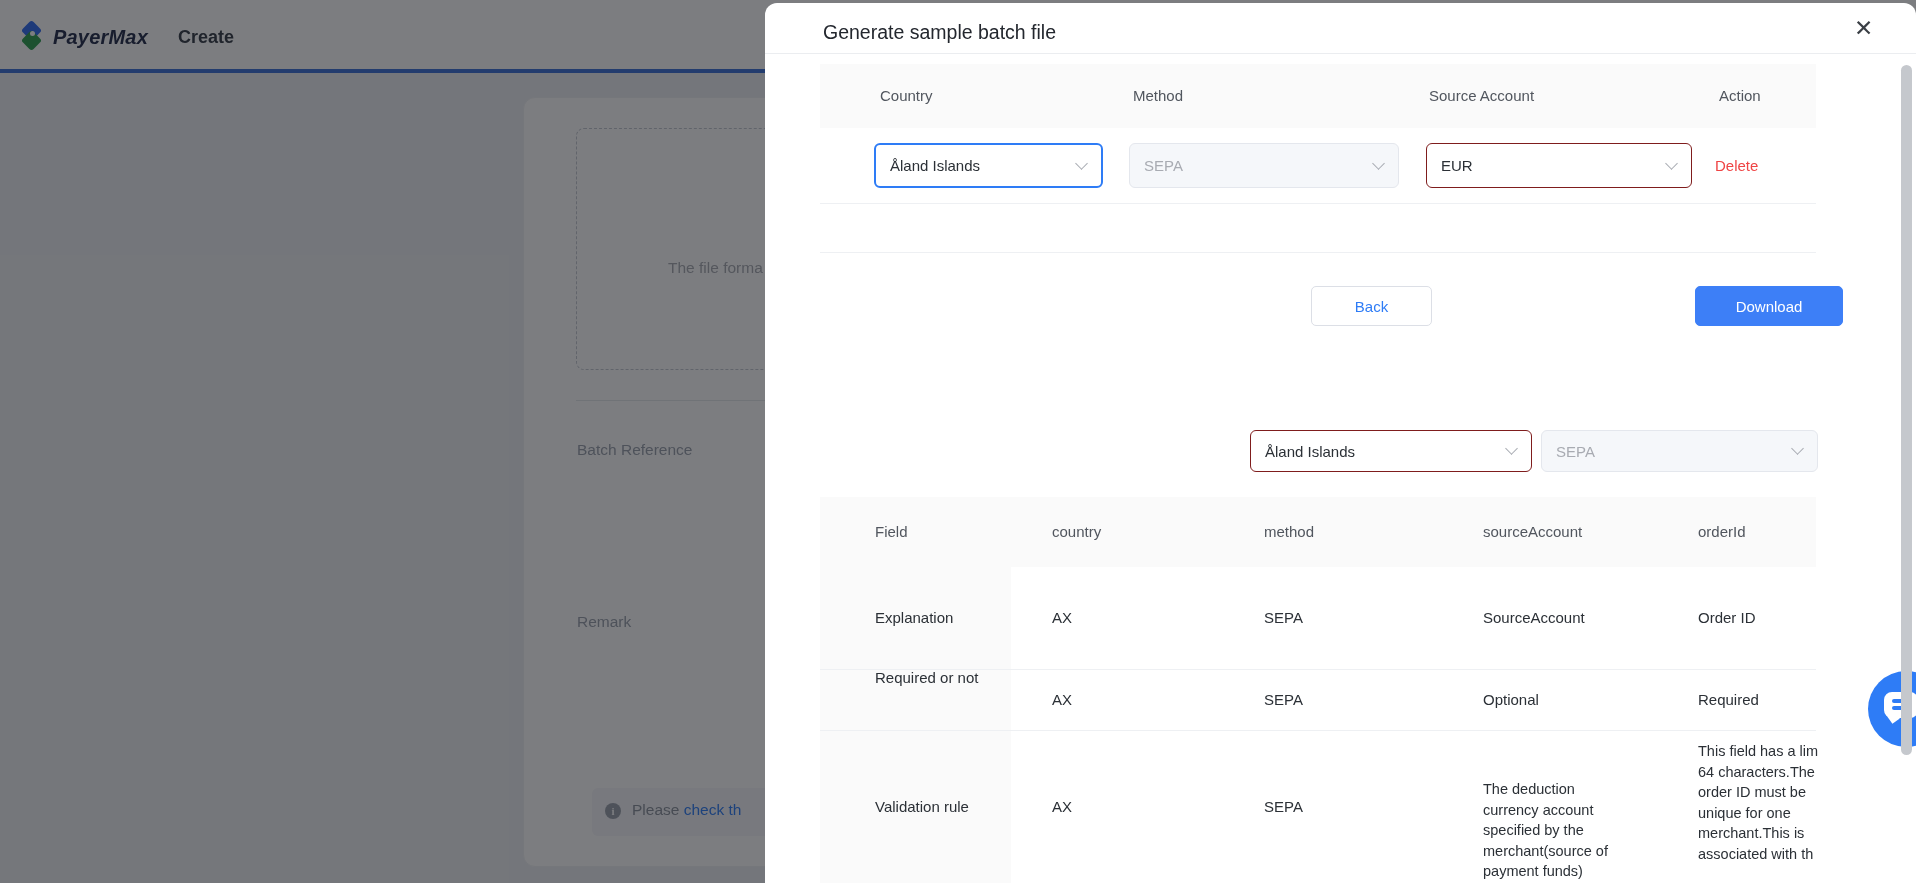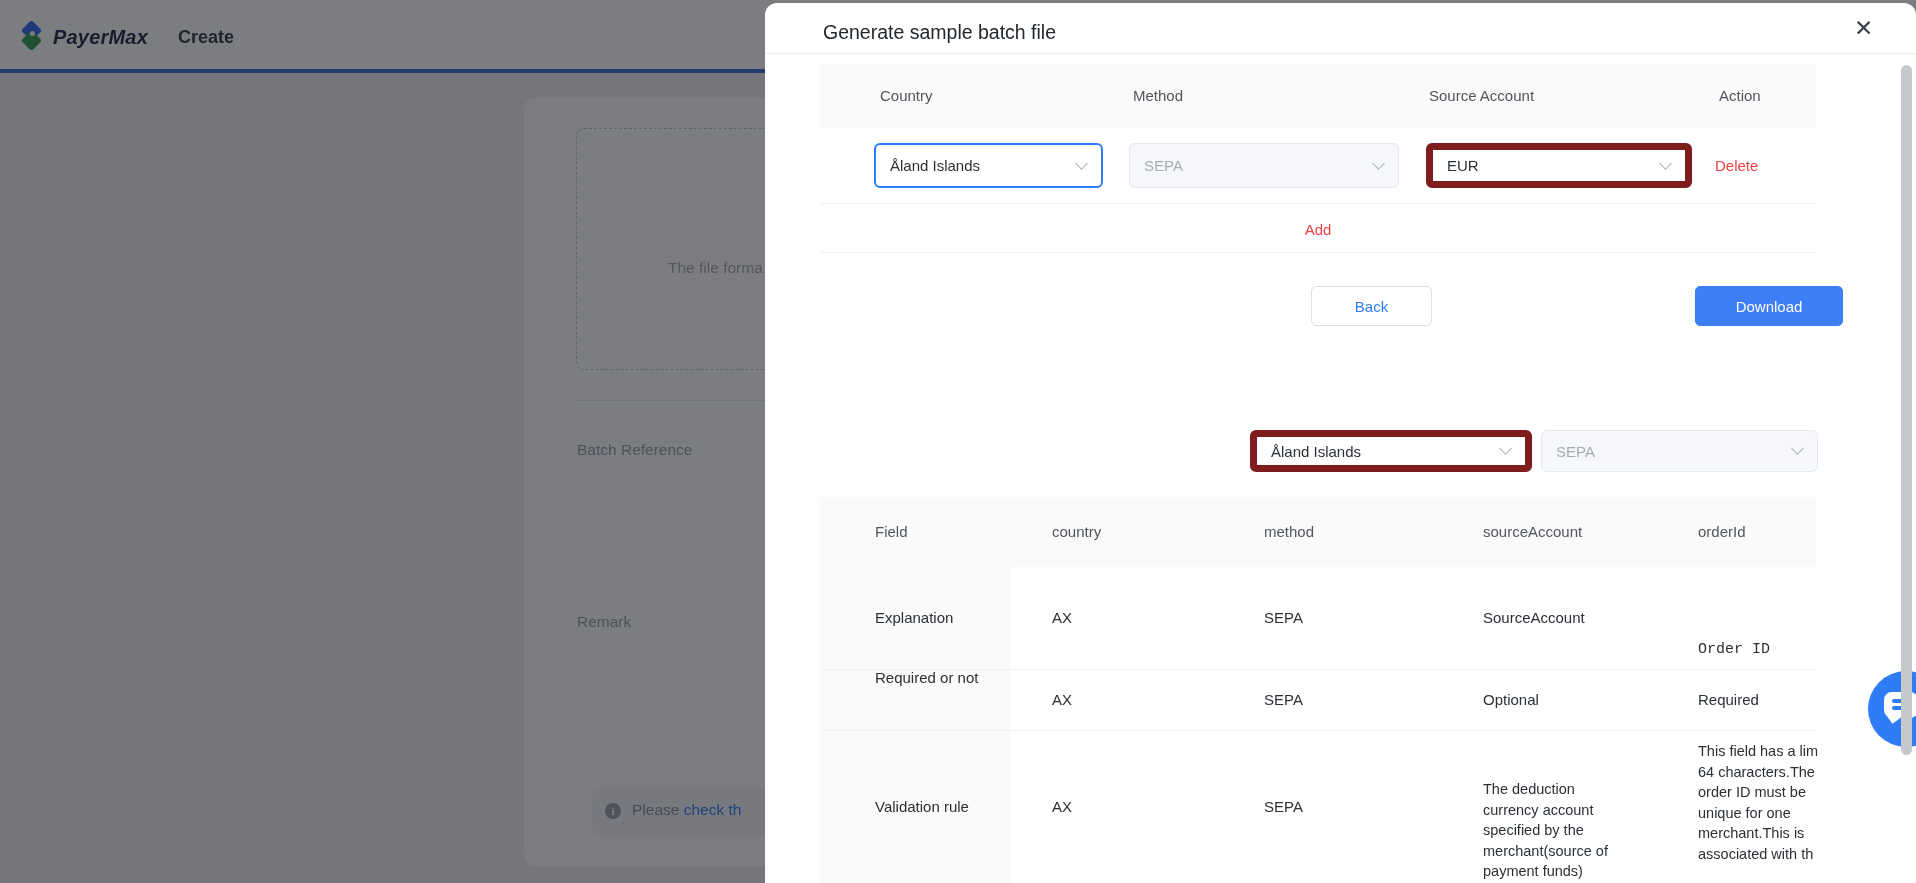--- a/index.html
+++ b/index.html
@@ -42,7 +42,7 @@
   .cell{position:absolute;font-size:15px;color:#2b3036;white-space:nowrap;}
   
   .sel{position:absolute;height:45px;border-radius:6px;box-sizing:border-box;display:flex;align-items:center;
-       padding:0 30px 0 14px;font-size:15px;color:#2b3036;background:#fff;border:7px solid #7f1d1d;}
+       padding:0 30px 0 14px;font-size:15px;color:#2b3036;background:#fff;border:1px solid #7f1d1d;}
   .sel--focus{border:2px solid #2e7cf6;}
   .sel--disabled{background:#f5f7fa;border:1px solid #e4e7ed;color:#a8abb2;}
   .chev{position:absolute;right:15px;top:50%;width:8px;height:8px;margin-top:-7px;

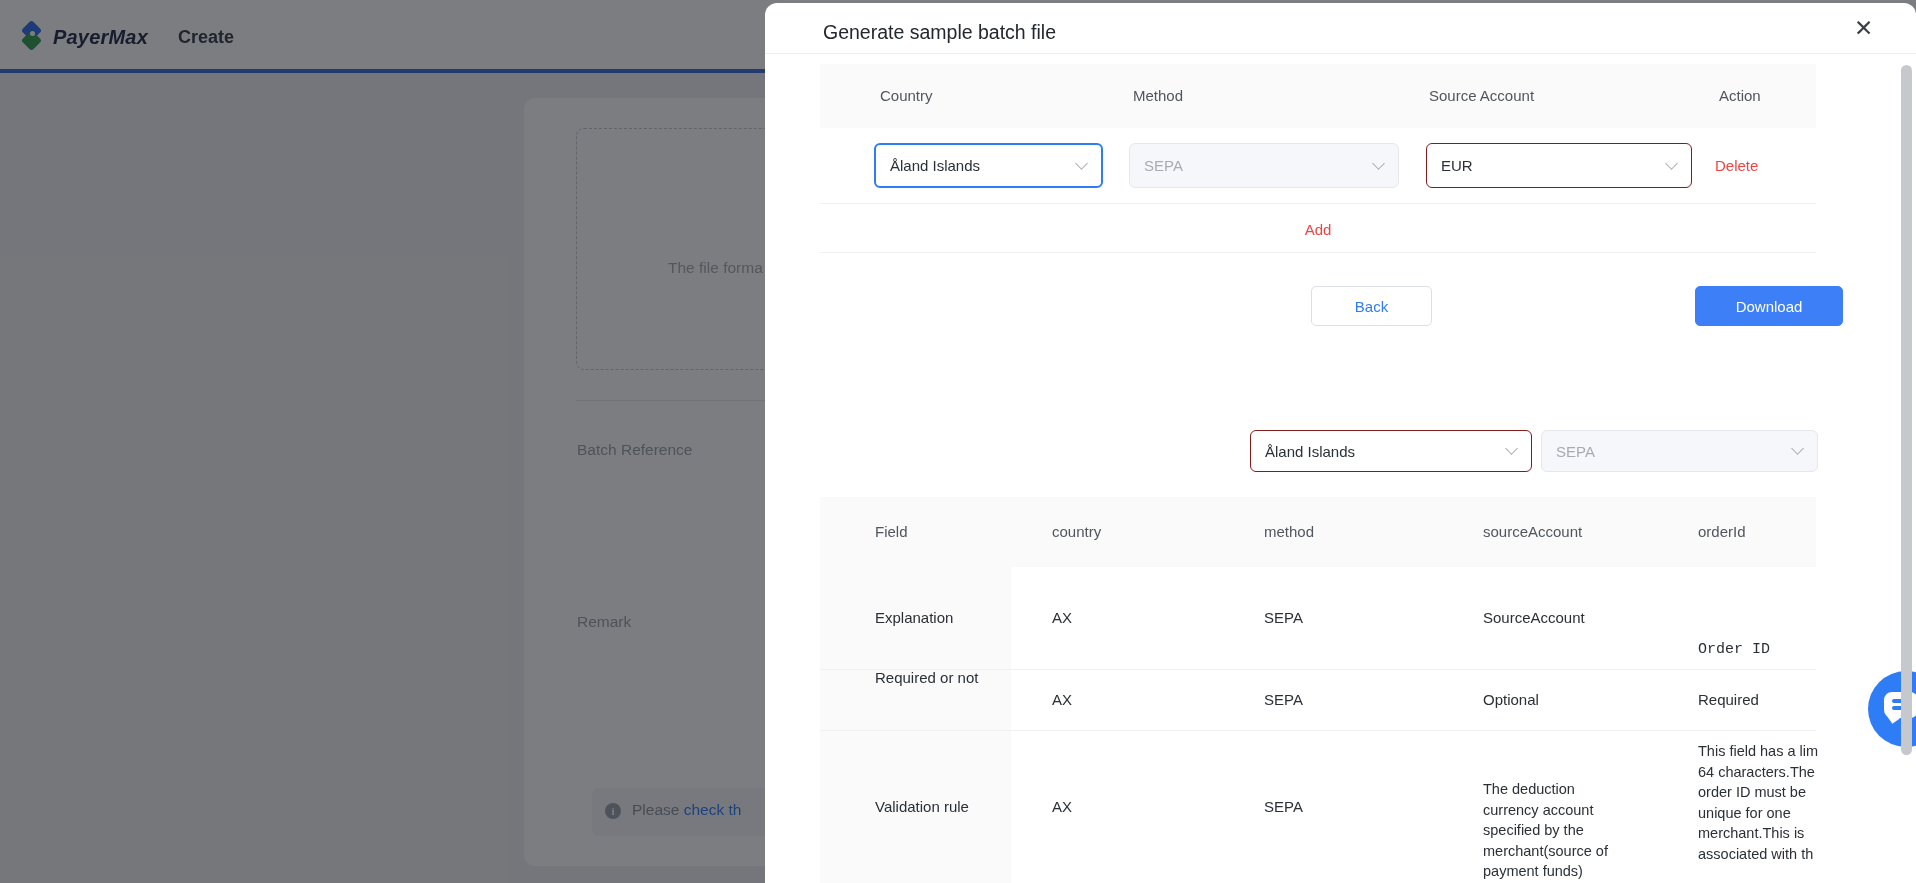--- a/index.html
+++ b/index.html
@@ -117,9 +117,6 @@
   <a class="abs link" style="left:950px;top:140px;line-height:45px;font-size:15px;">Delete</a>
 
   <div class="hline" style="left:55px;top:200px;width:996px;"></div>
-  <div class="abs" style="left:55px;top:218px;width:996px;text-align:center;font-size:15px;">
-    <a class="link">Add</a>
-  </div>
   <div class="hline" style="left:55px;top:249px;width:996px;"></div>
 
   <div class="btn btn--plain" style="left:530px;top:283px;width:121px;margin-left:16px;">

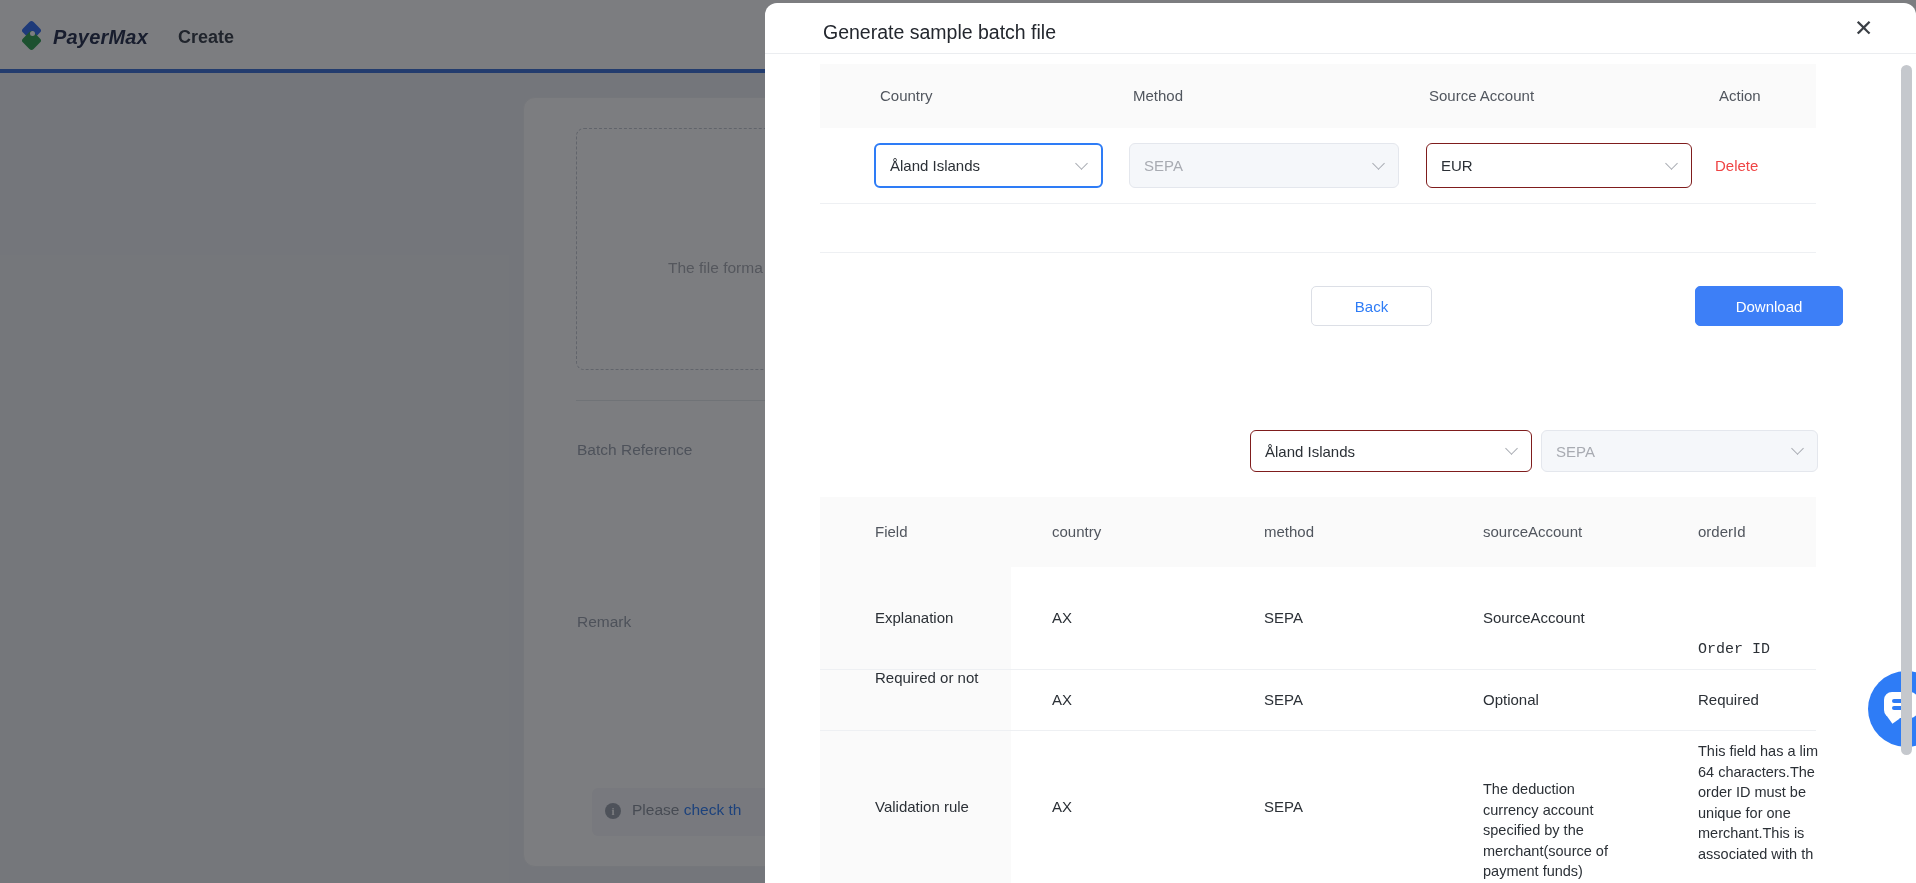--- a/index.html
+++ b/index.html
@@ -148,7 +148,7 @@
   <span class="cell" style="left:287px;top:564px;line-height:102px;">AX</span>
   <span class="cell" style="left:499px;top:564px;line-height:102px;">SEPA</span>
   <span class="cell" style="left:718px;top:564px;line-height:102px;">SourceAccount</span>
-  <span class="cell" style="left:933px;top:596px;line-height:102px;font-family:Liberation Mono, monospace;">Order ID</span>
+  <span class="cell" style="left:933px;top:564px;line-height:102px;">Order ID</span>
   <div class="hline" style="left:55px;top:666px;width:996px;"></div>
 
   <span class="cell" style="left:110px;top:644px;line-height:61px;">Required or not</span>

